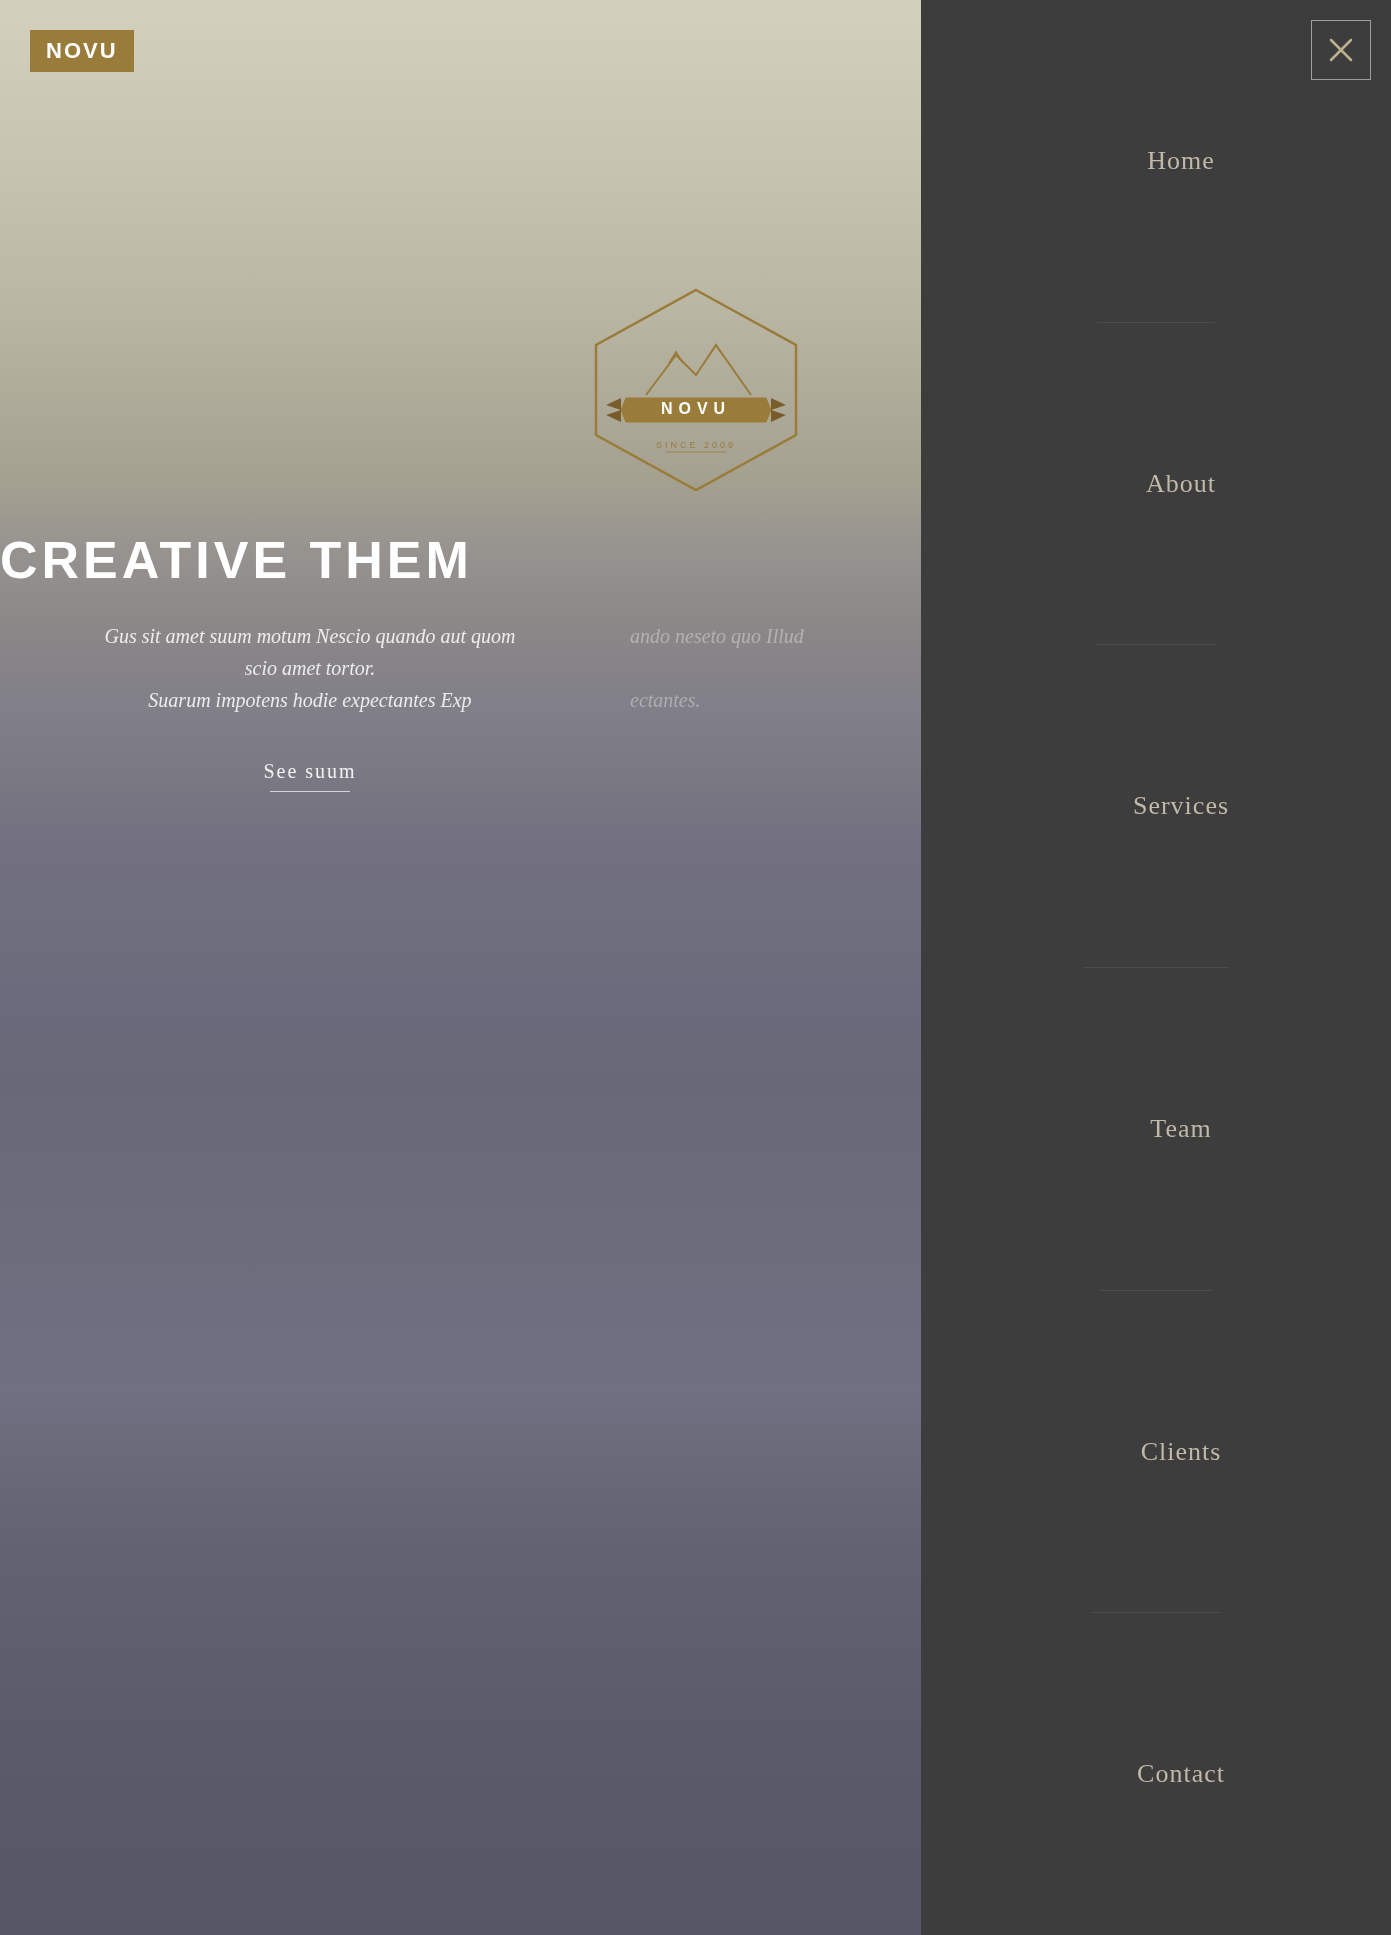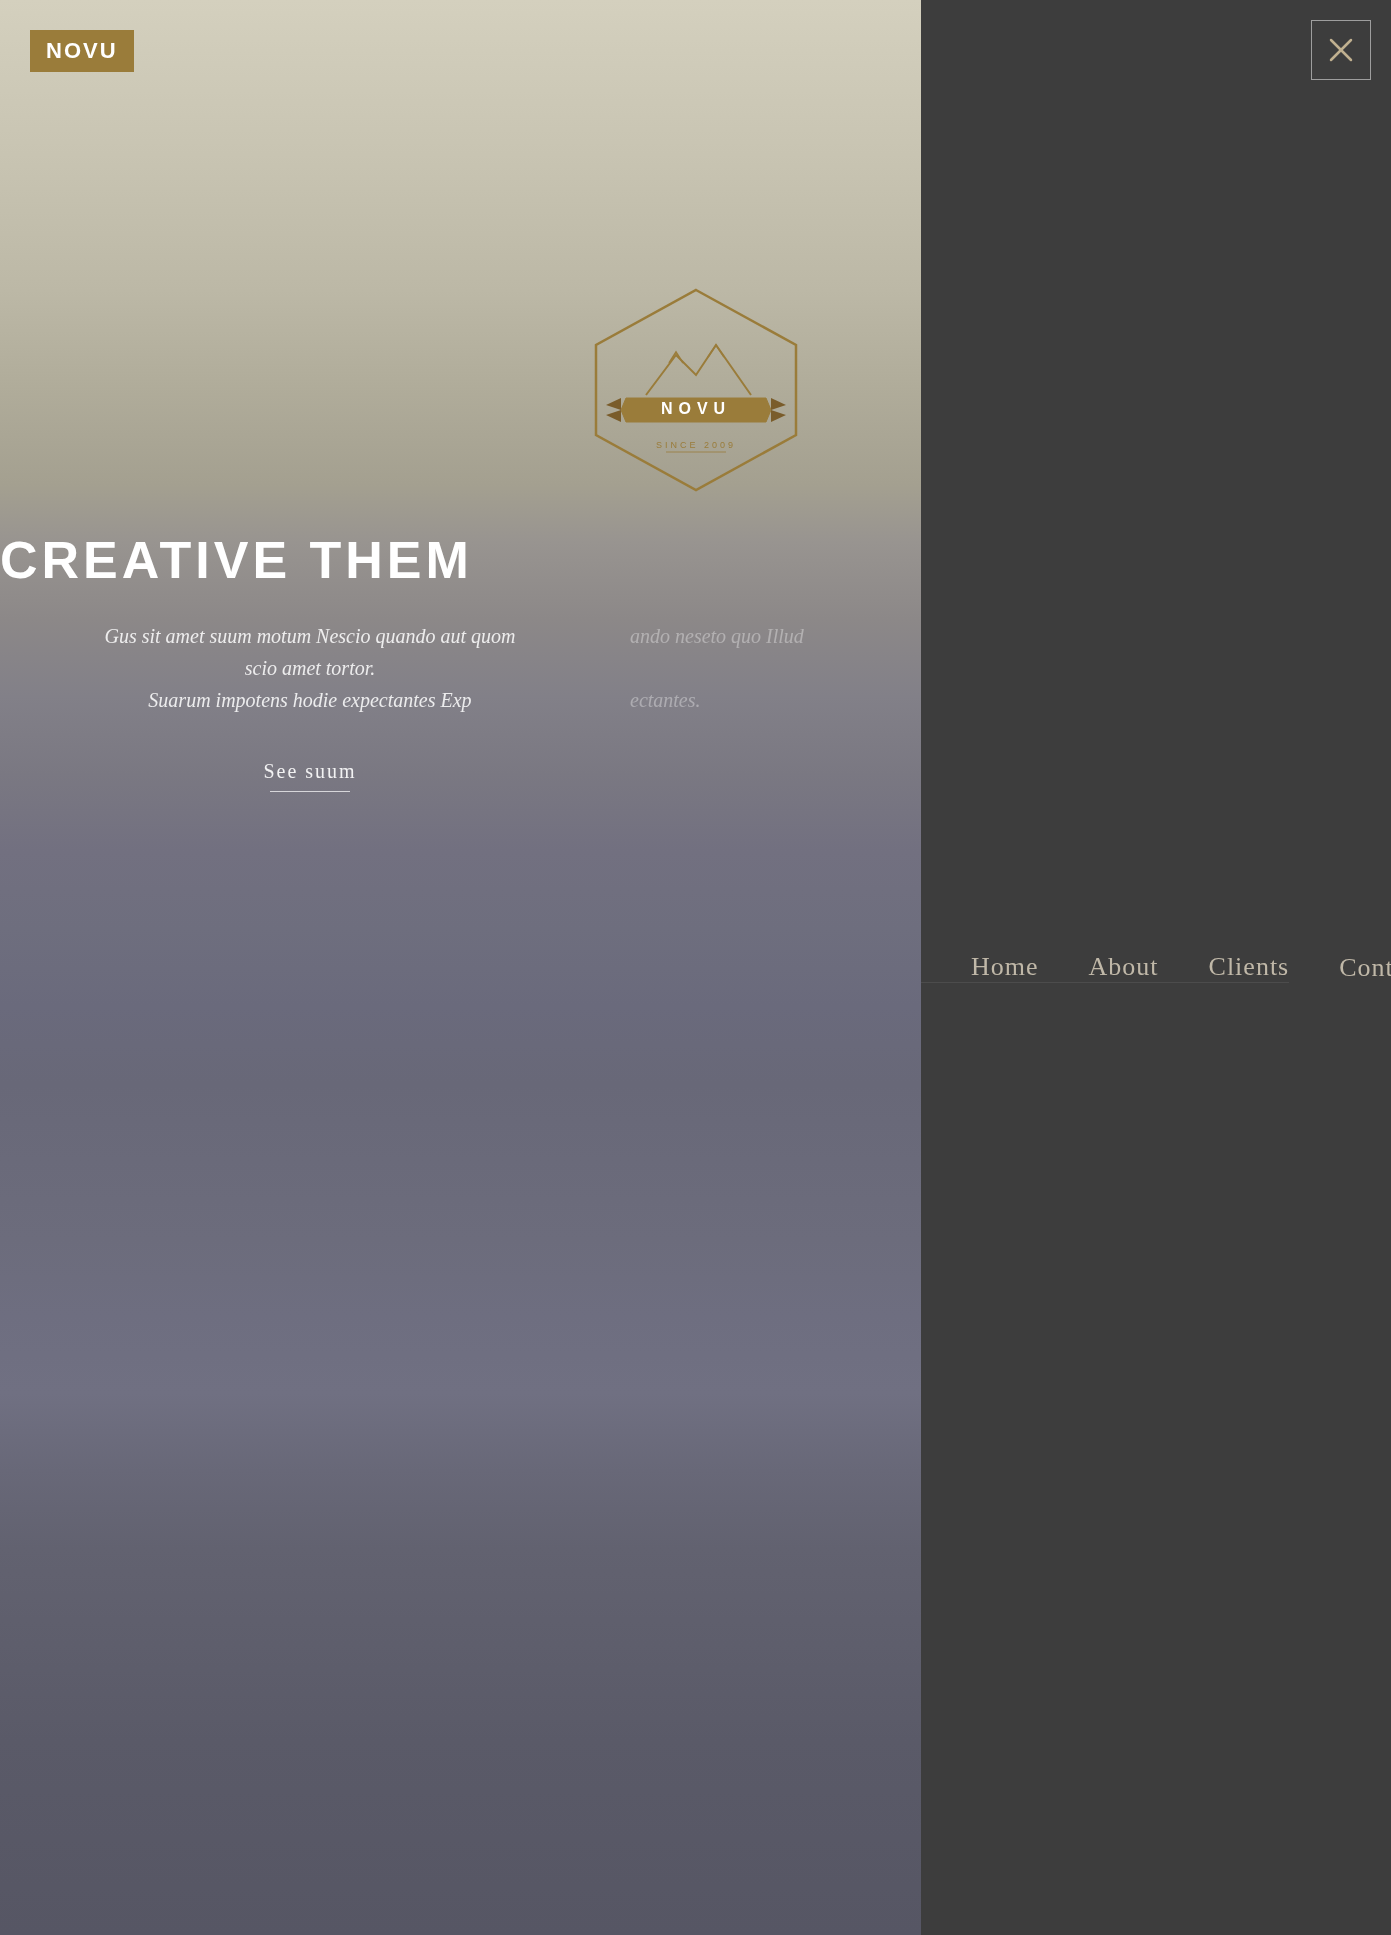--- a/index.html
+++ b/index.html
@@ -207,7 +207,7 @@
     
     .nav-list {
       display: flex;
-      flex-direction: row;
+      flex-direction: column;
       padding-top: 0;
       width: 100%;
       height: 100%;

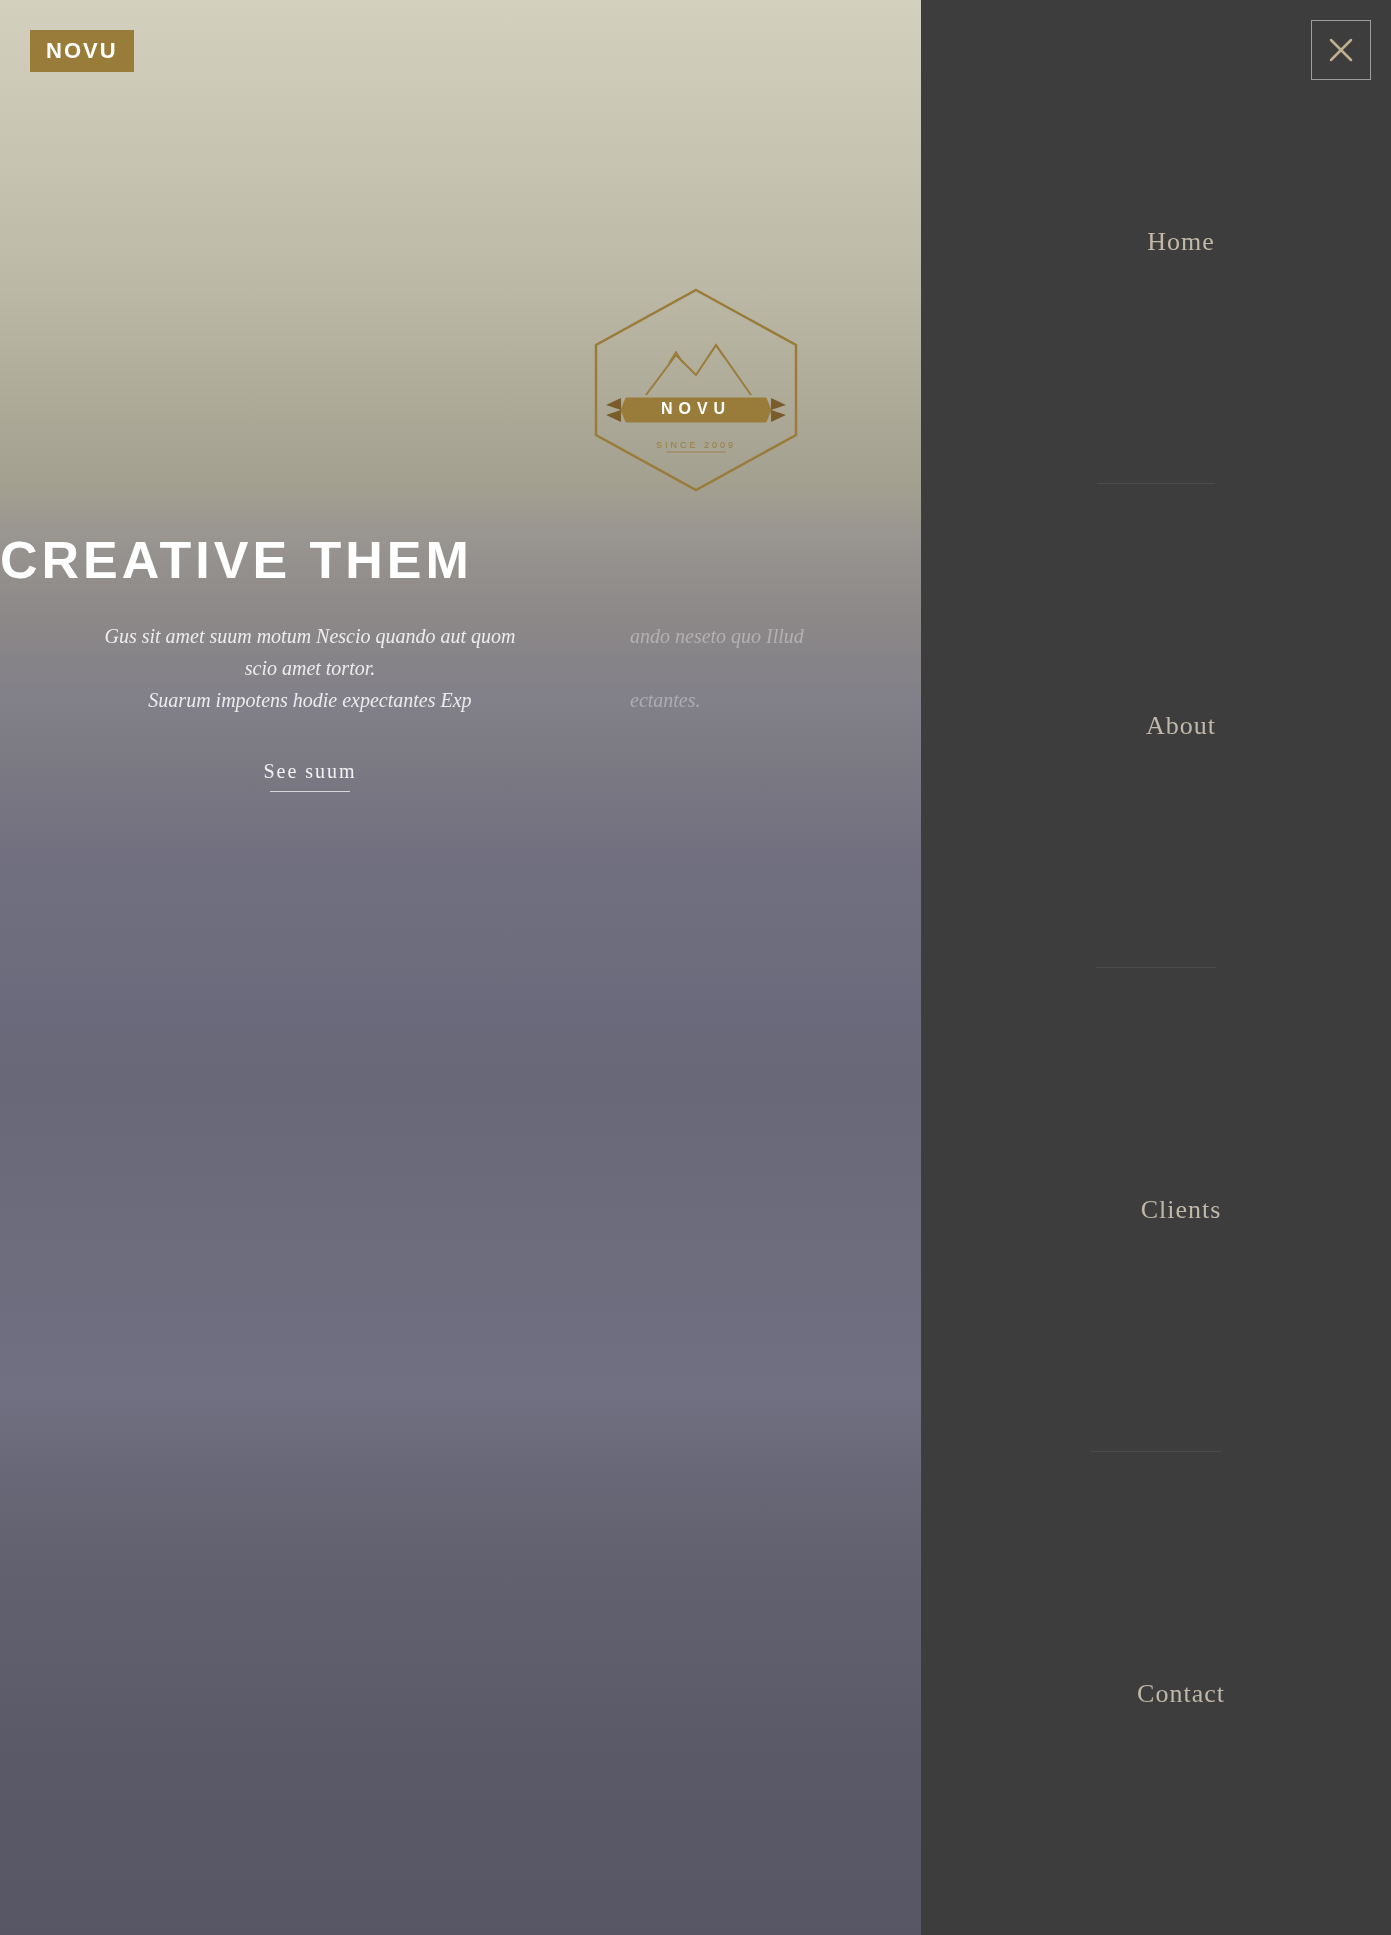--- a/index.html
+++ b/index.html
@@ -316,6 +316,9 @@
       <span class="nav-item-label">About</span>
     </div>
 
+    <div class="nav-item">
+      <span class="nav-item-label">Services</span>
+    </div>
 
 
 

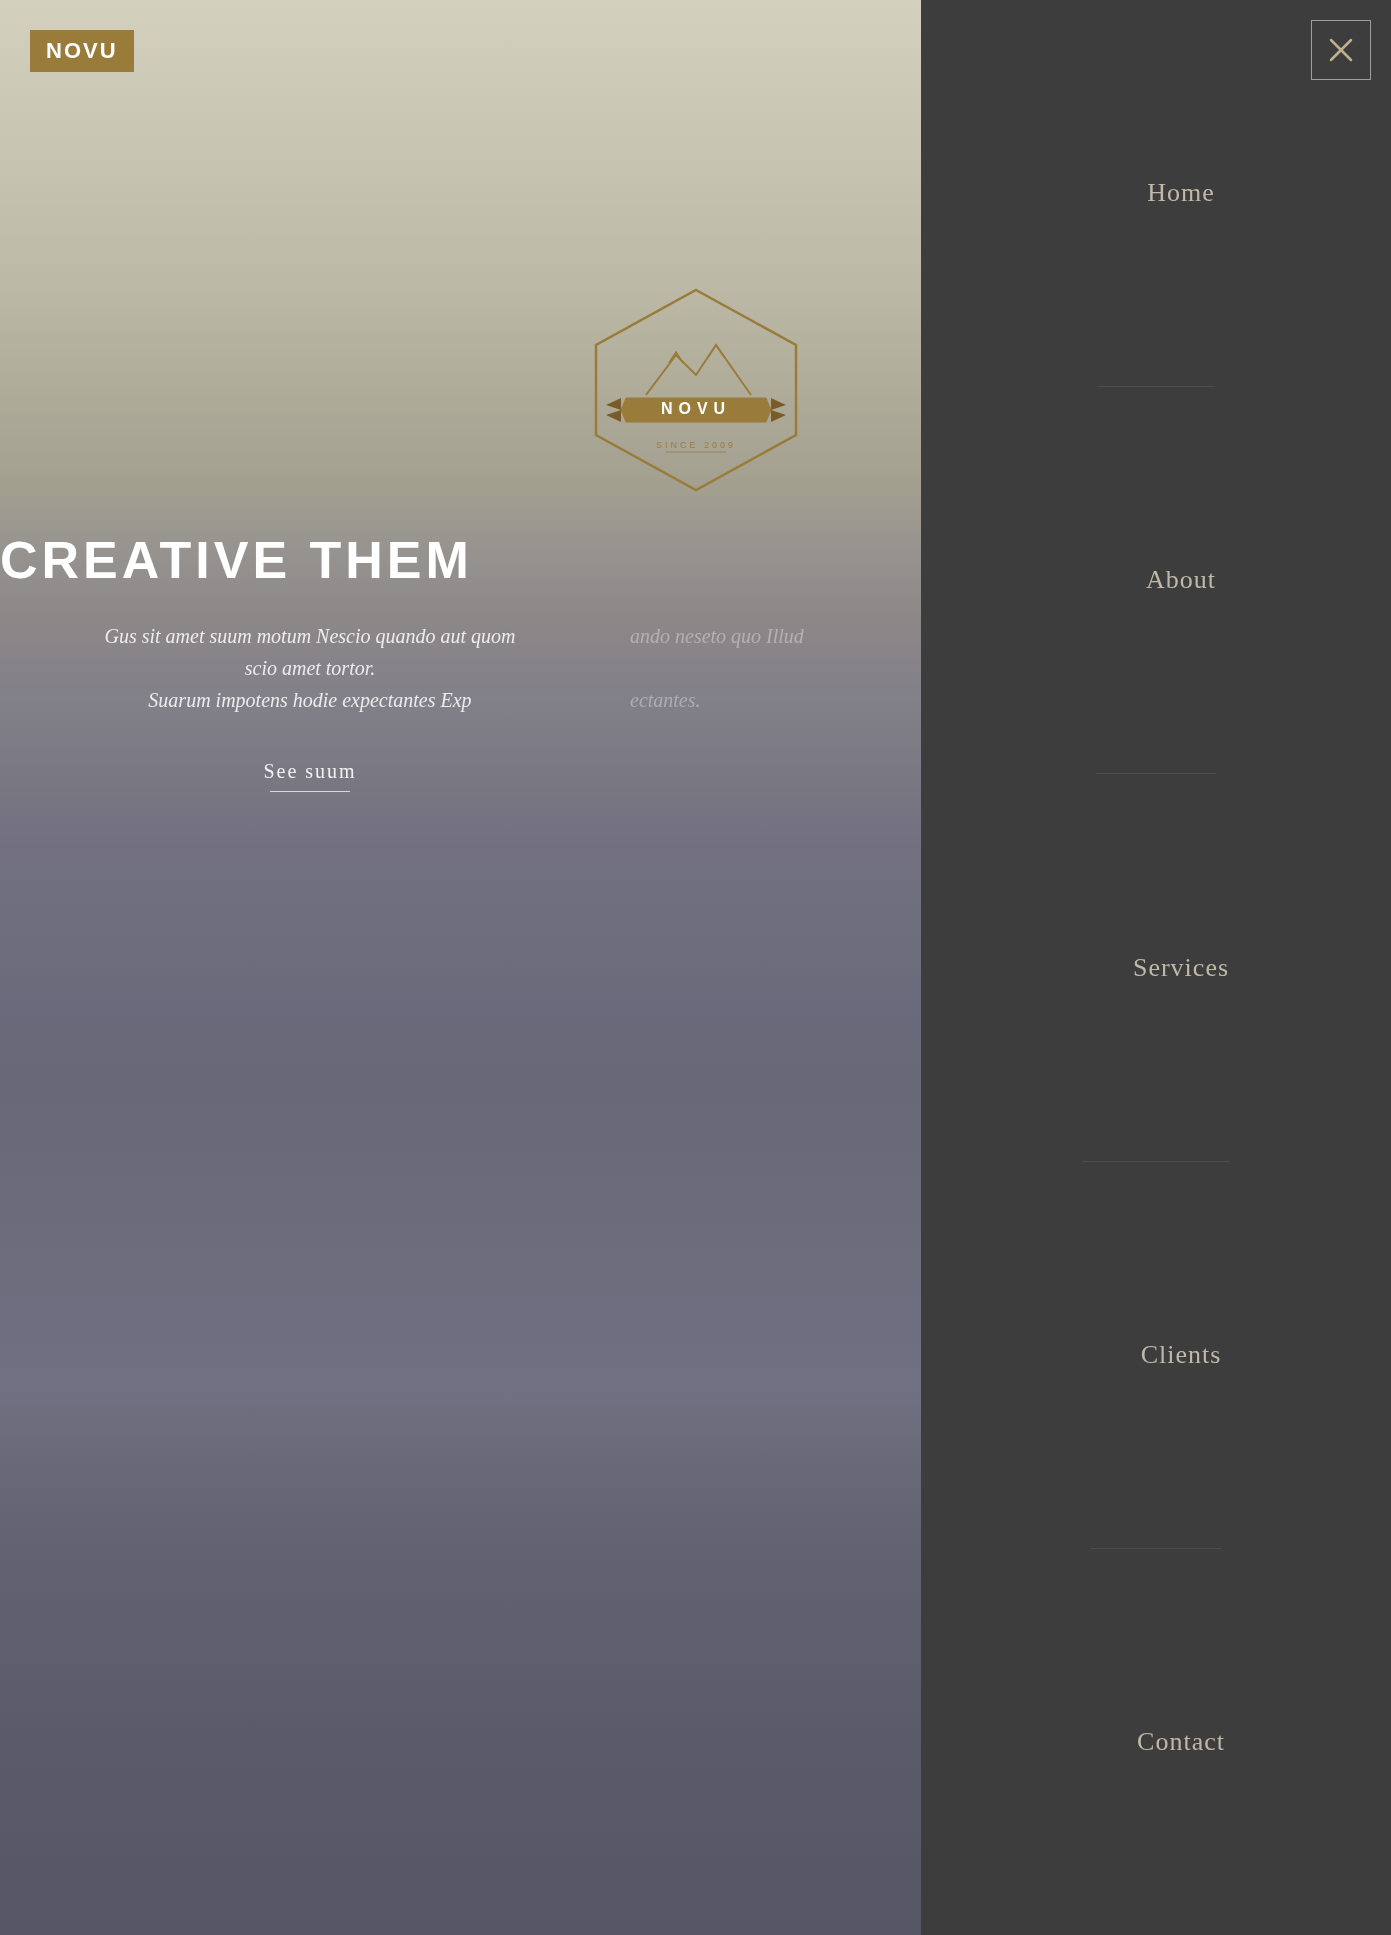--- a/index.html
+++ b/index.html
@@ -321,6 +321,9 @@
     </div>
 
 
+    <div class="nav-item">
+      <span class="nav-item-label">Team</span>
+    </div>
 
 
     <div class="nav-item">

